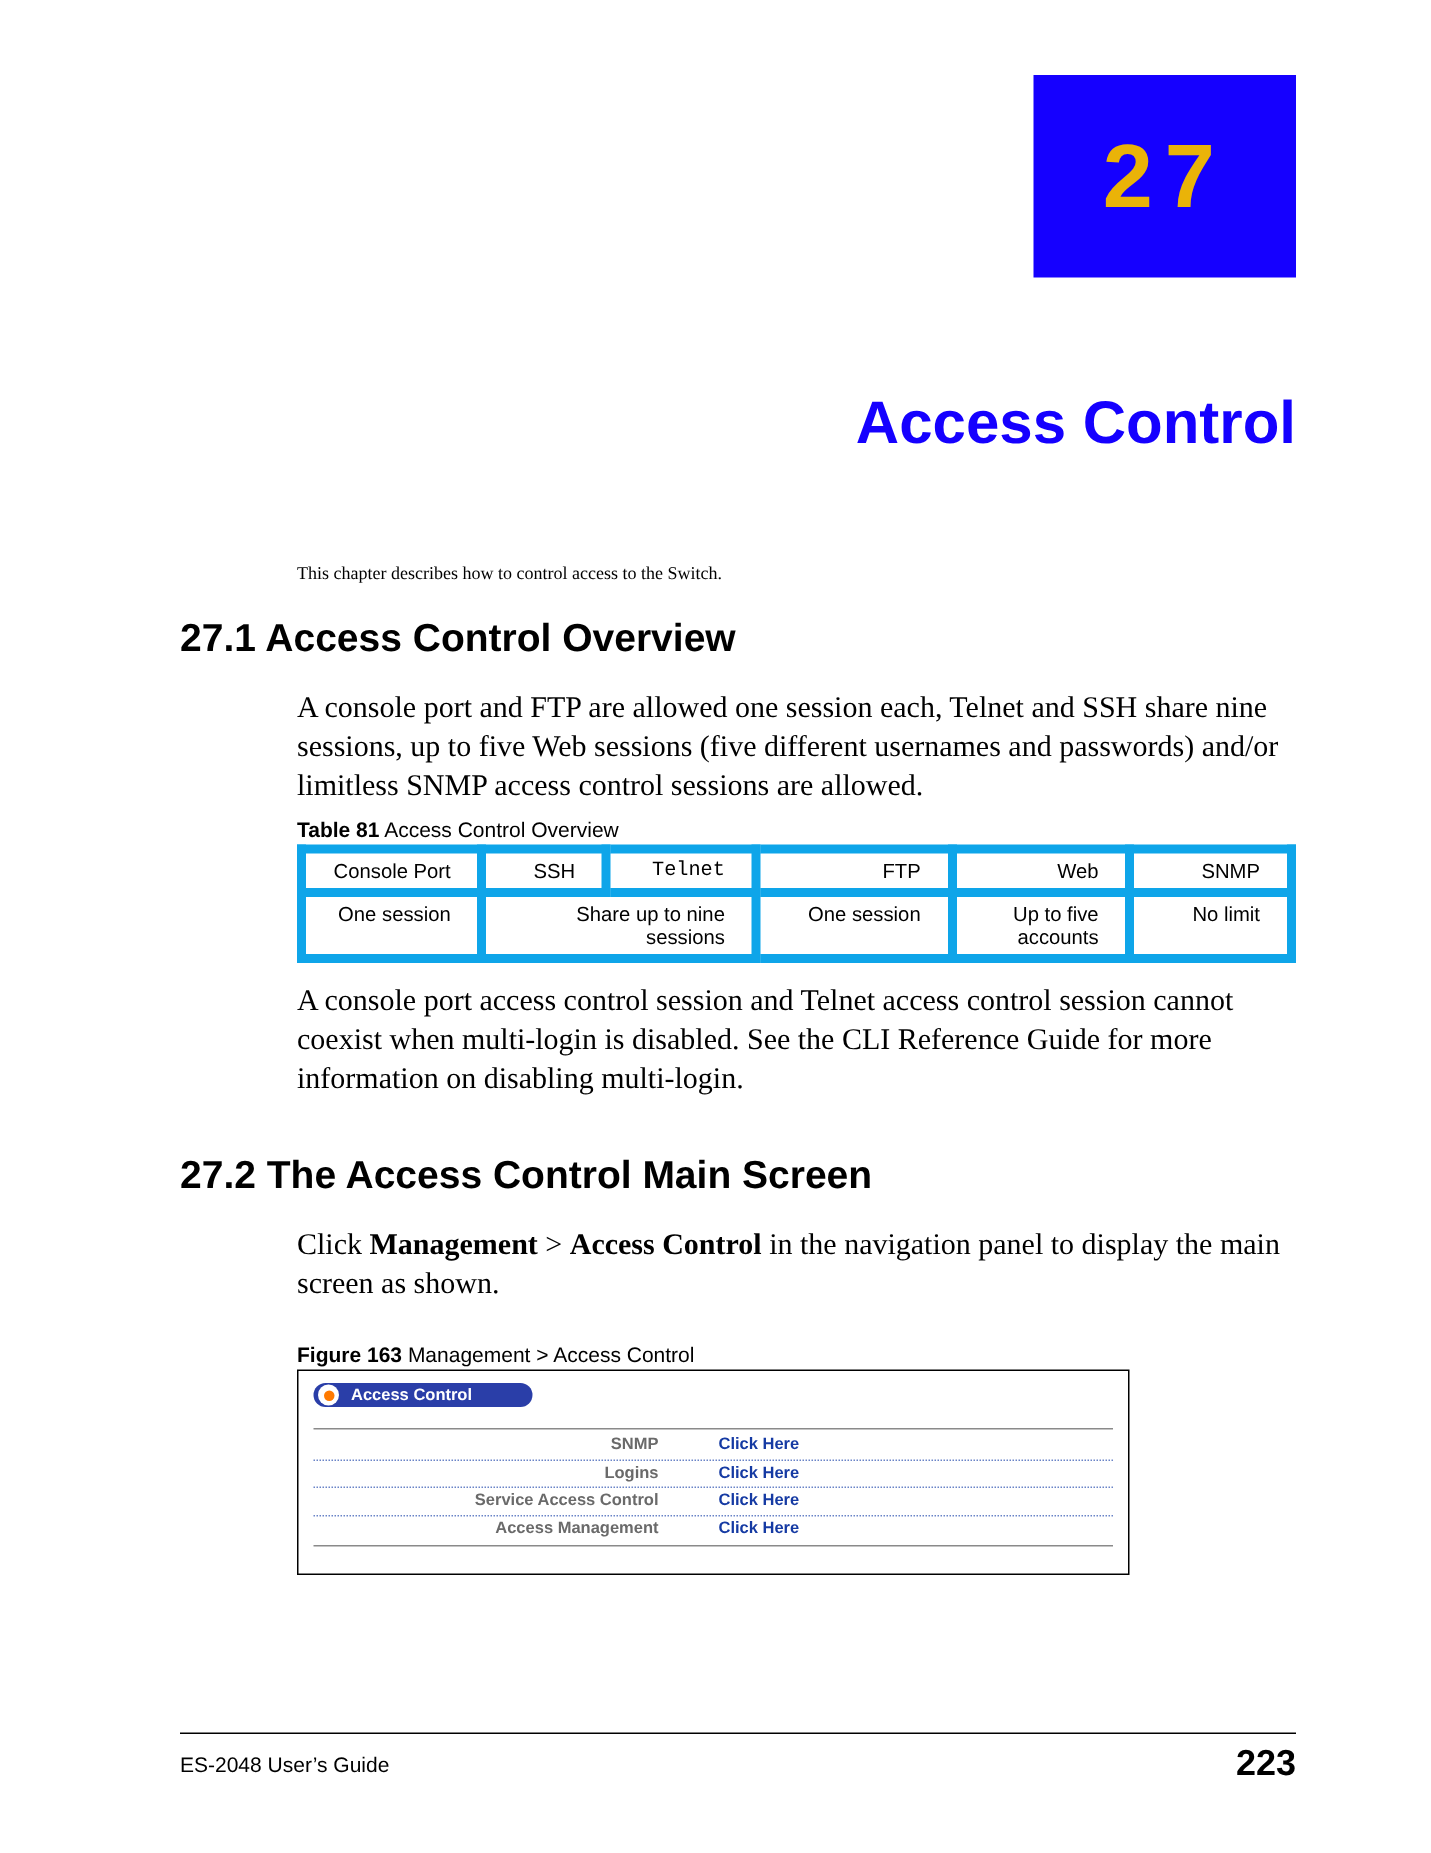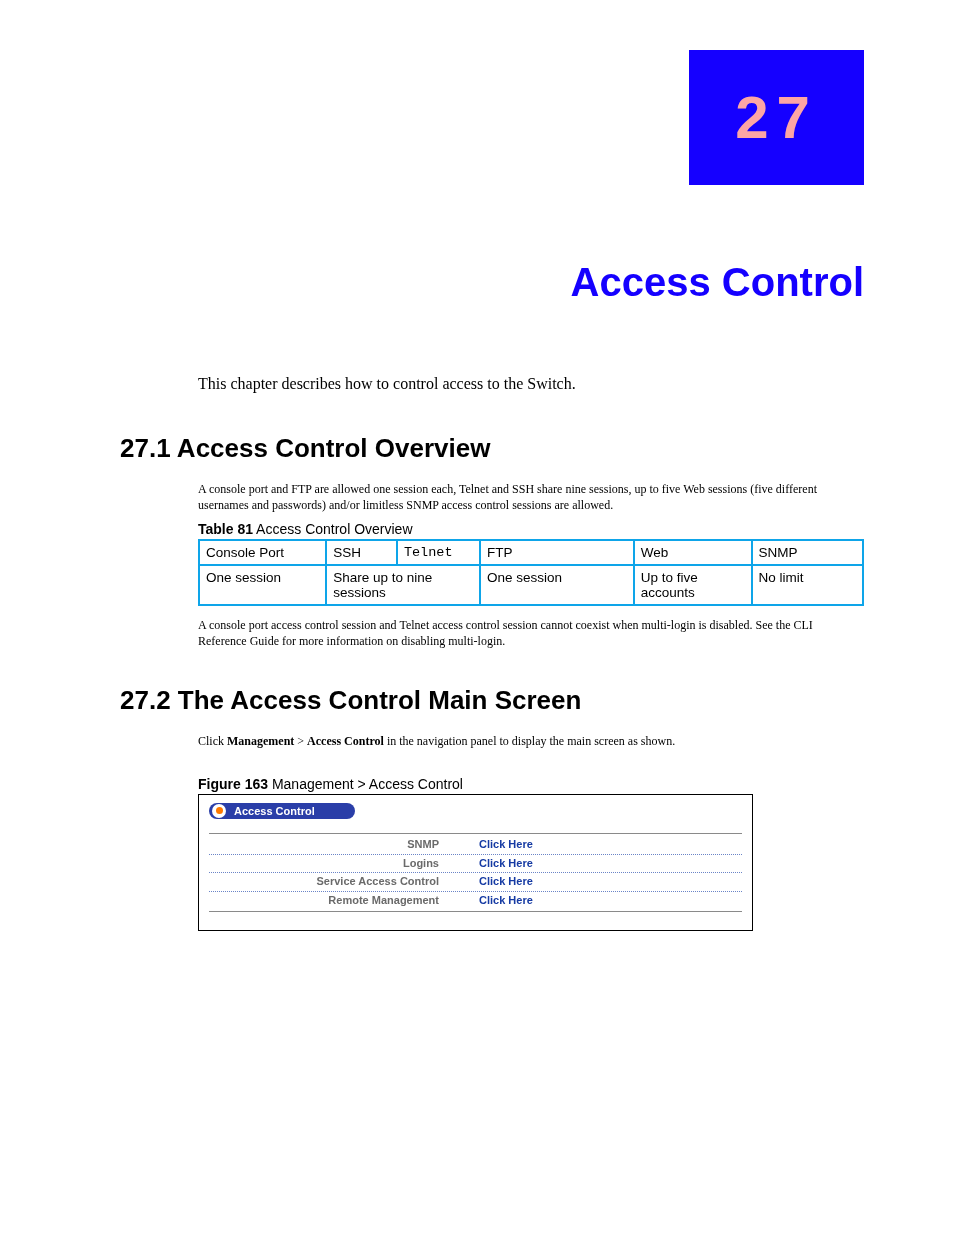--- a/index.html
+++ b/index.html
@@ -30,7 +30,7 @@
       justify-content: center;
     }
     .chapter-number {
-      color: #fca5a5;
+      color: #eab308;
       font-family: Arial, Helvetica, sans-serif;
       font-weight: bold;
       font-size: 60px;

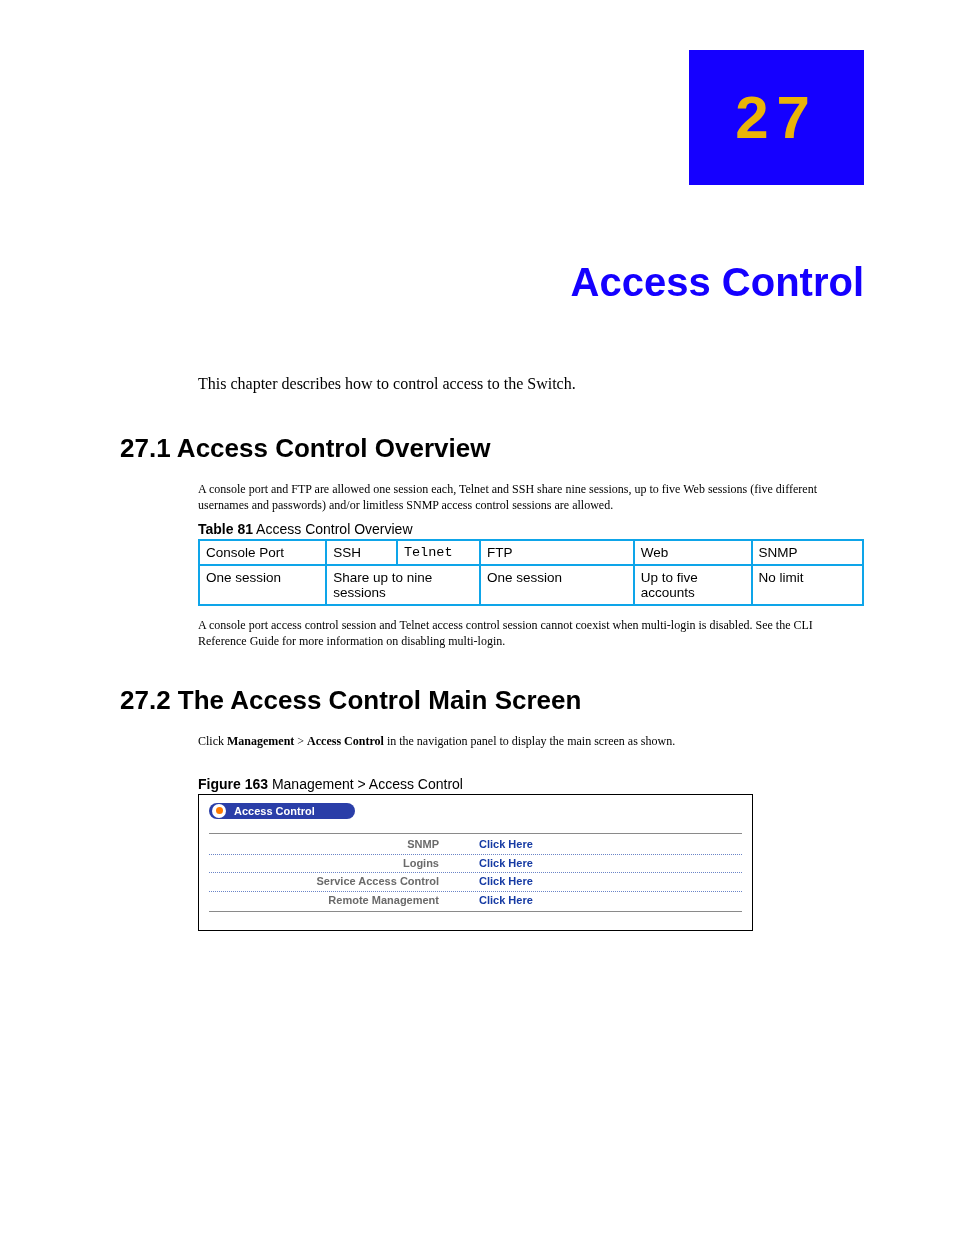--- a/index.html
+++ b/index.html
@@ -47,8 +47,8 @@
     }
     .intro-body {
       margin-left: 78px;
-      font-size: 16px;
-      margin-bottom: 40px;
+      font-size: 12px;
+      margin-bottom: 20px;
     }
     .section-heading {
       font-family: Arial, Helvetica, sans-serif;

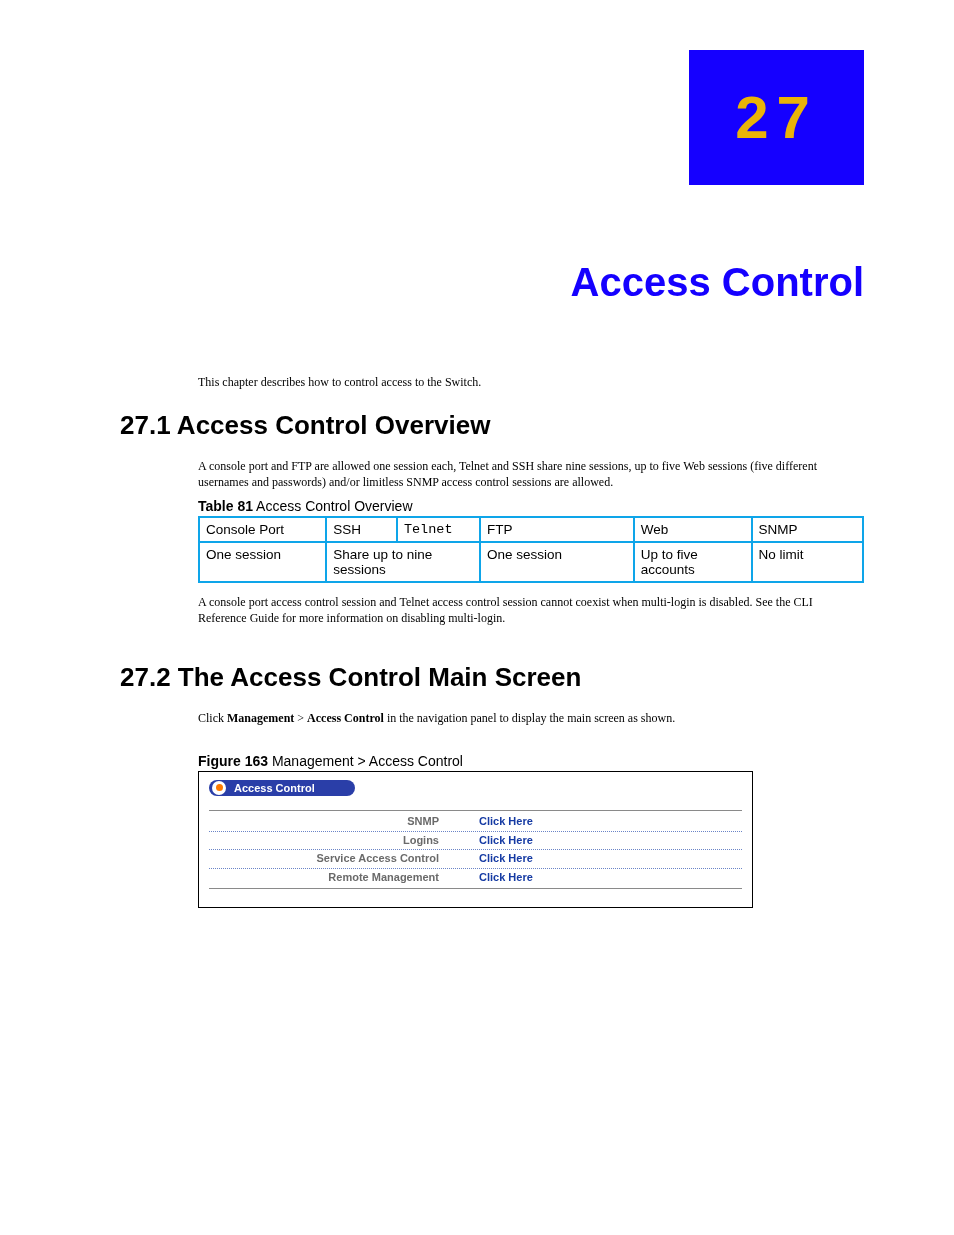--- a/index.html
+++ b/index.html
@@ -58,7 +58,7 @@
     }
     .section-body {
       margin-left: 78px;
-      font-size: 12px;
+      font-size: 20px;
       line-height: 1.3;
       margin-bottom: 8px;
     }

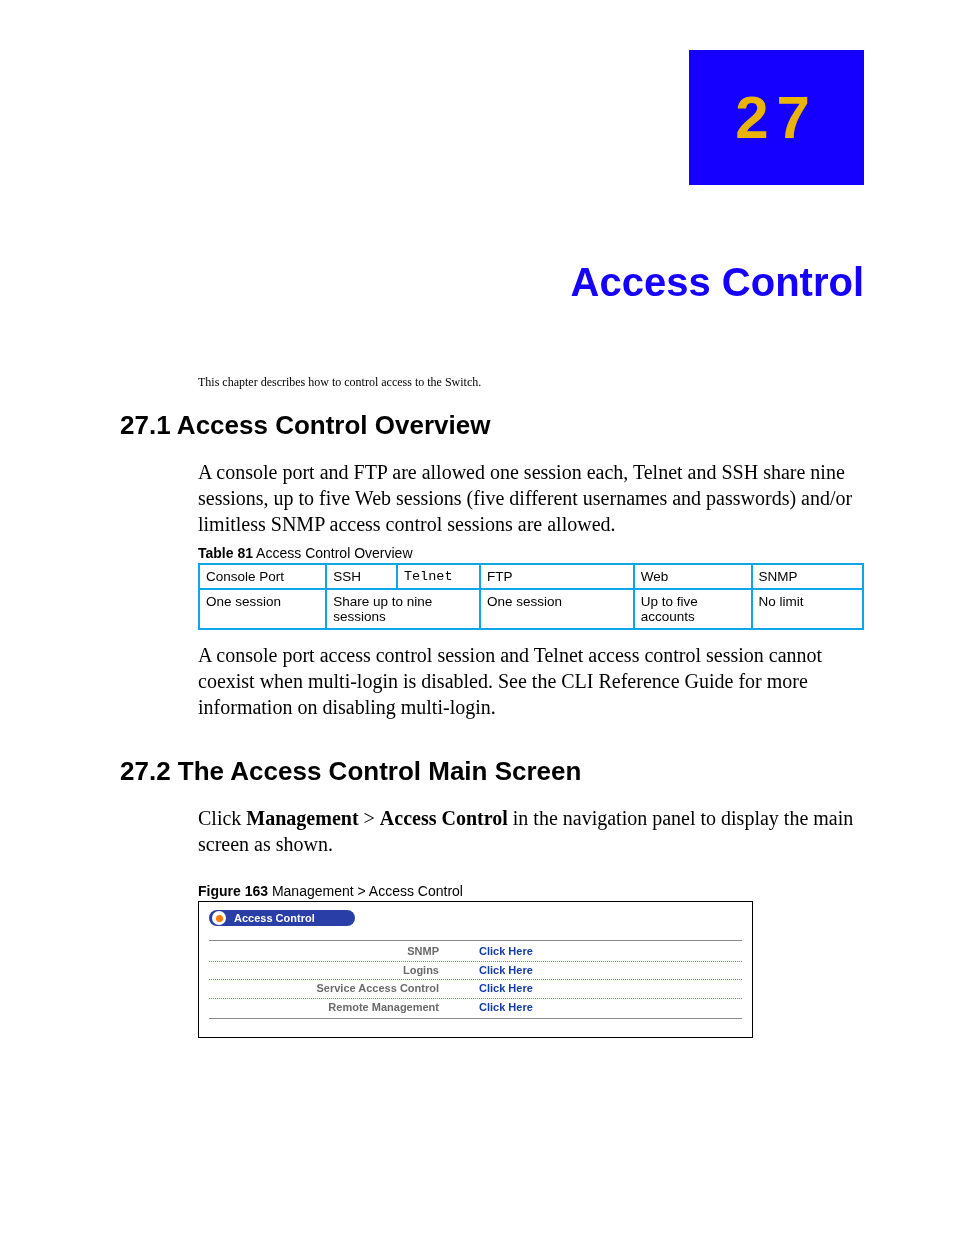--- a/index.html
+++ b/index.html
@@ -80,9 +80,10 @@
       font-size: 13.5px;
     }
     table.grid td {
-      border: 2px solid #0ea5e9;
-      padding: 4px 6px;
+      border: 6px solid #0ea5e9;
+      padding: 4px 18px;
       vertical-align: top;
+      text-align: right;
     }
     .col-console { width: 116px; }
     .col-sshtelnet { width: 130px; }

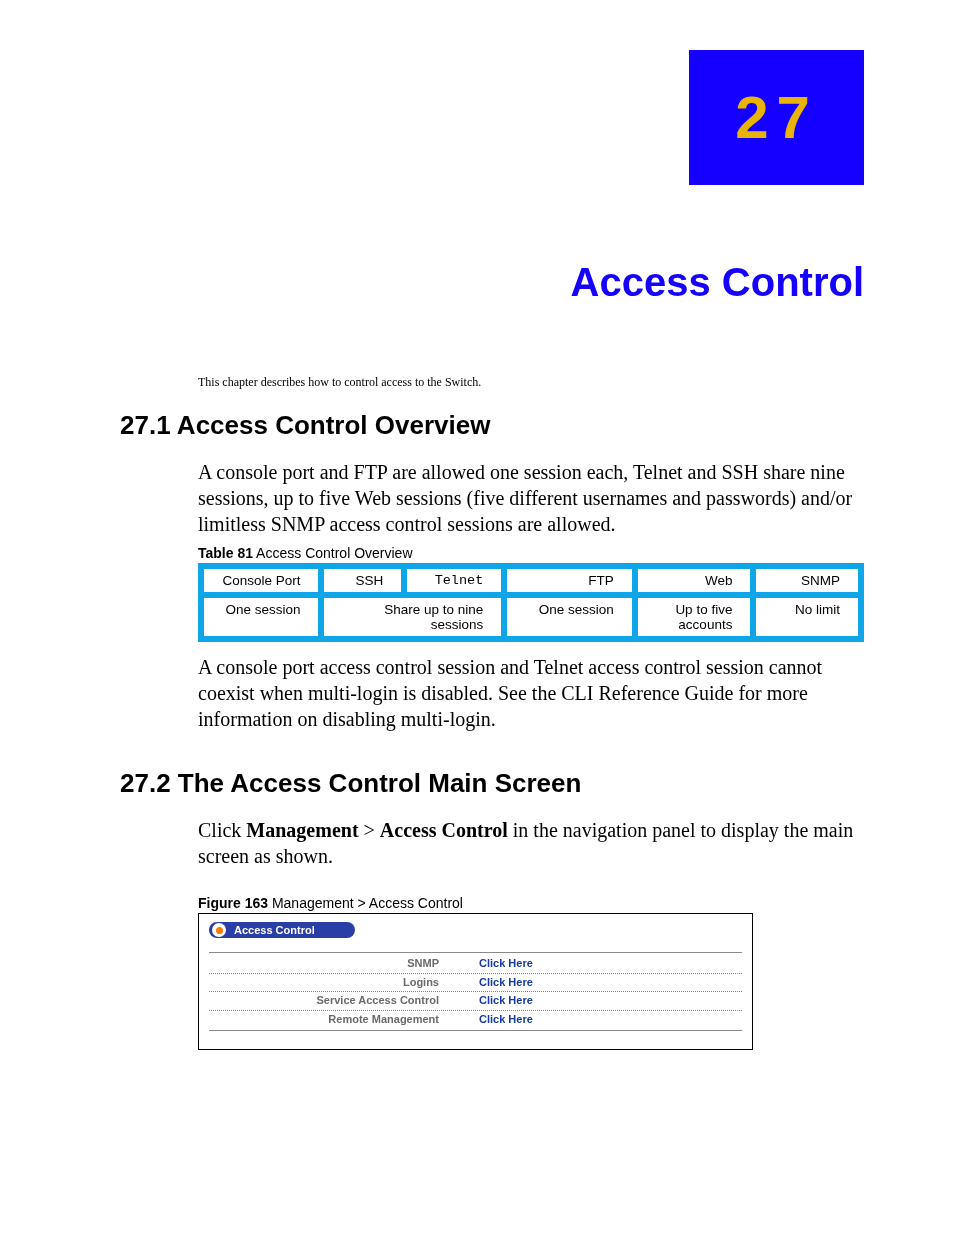--- a/index.html
+++ b/index.html
@@ -246,7 +246,7 @@
         <span class="ac-link">Click Here</span>
       </div>
       <div class="ac-row">
-        <span class="ac-label">Remote Management</span>
+        <span class="ac-label">Access Management</span>
         <span class="ac-link">Click Here</span>
       </div>
     </div>

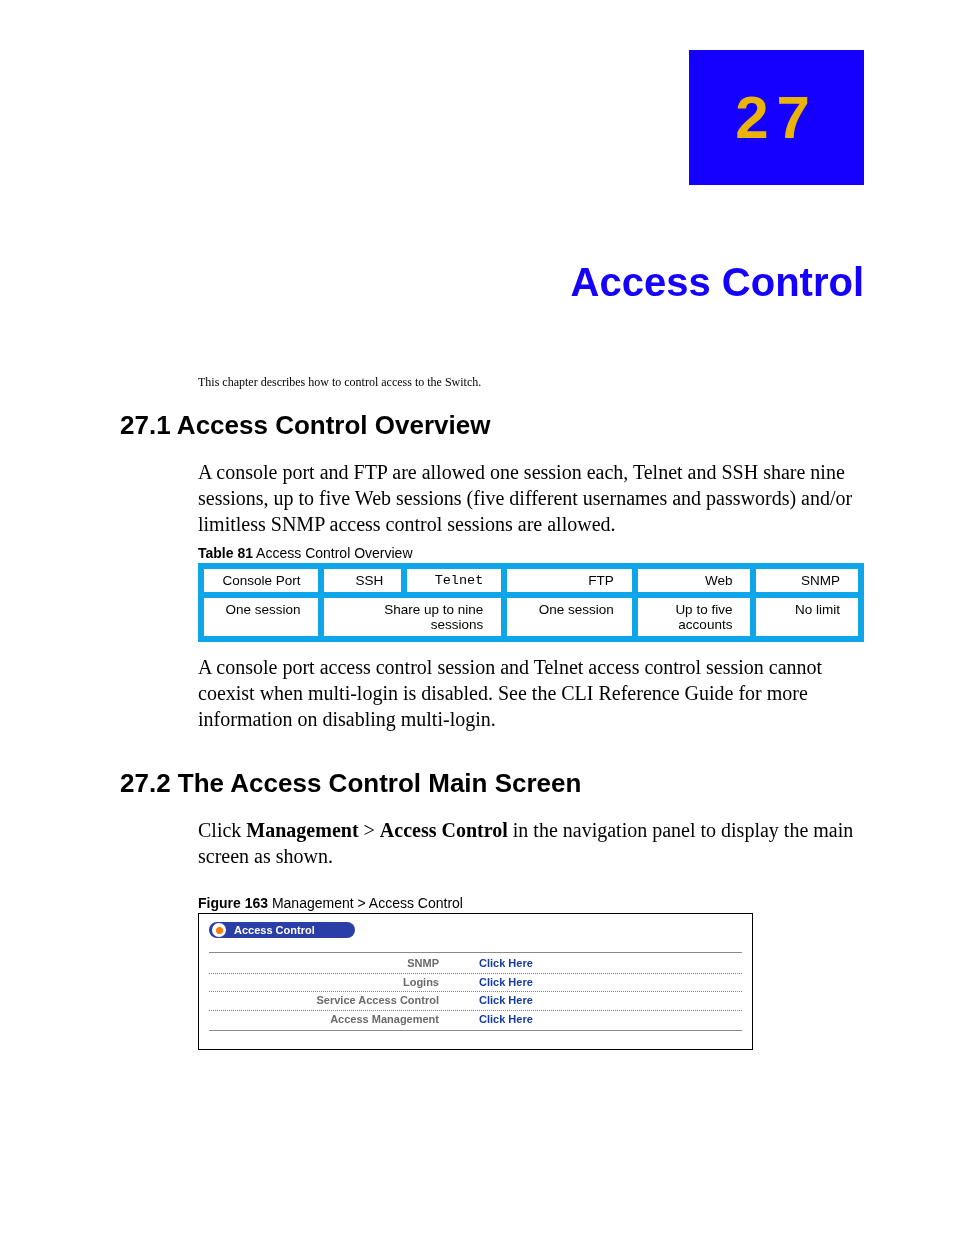--- a/index.html
+++ b/index.html
@@ -252,6 +252,10 @@
     </div>
   </div>
 
+  <div class="footer">
+    <span class="footer-left">ES-2048 User’s Guide</span>
+    <span class="footer-right">223</span>
+  </div>
 </div>
 
 </body></html>

